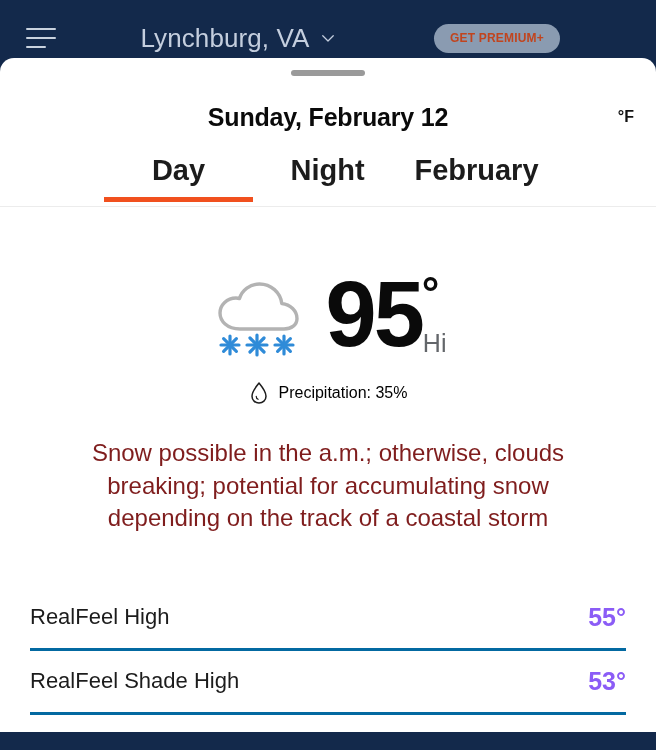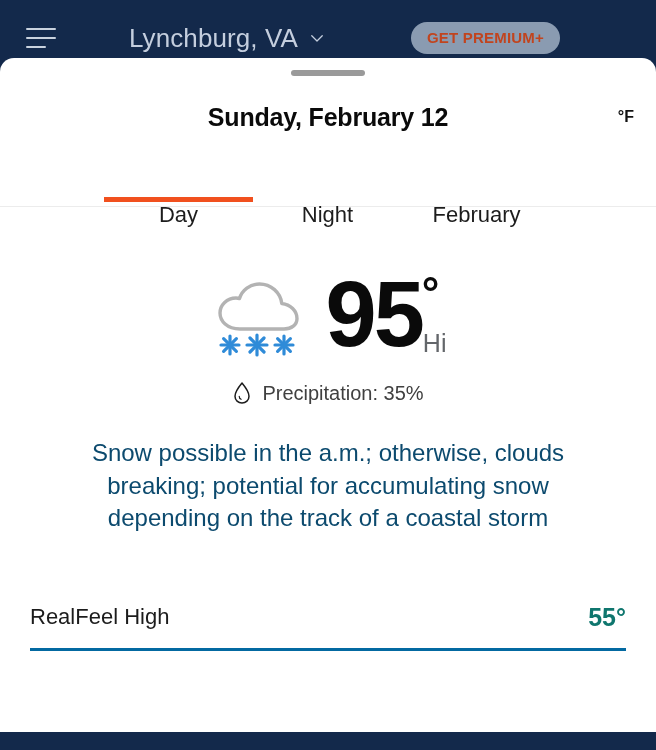--- a/index.html
+++ b/index.html
@@ -85,7 +85,7 @@
     flex: 0 0 auto;
     background: #8a9bb1;
     color: #c1441e;
-    font-size: 15px;
+    font-size: 12px;
     font-weight: 700;
     letter-spacing: 0.2px;
     padding: 7px 16px 8px;

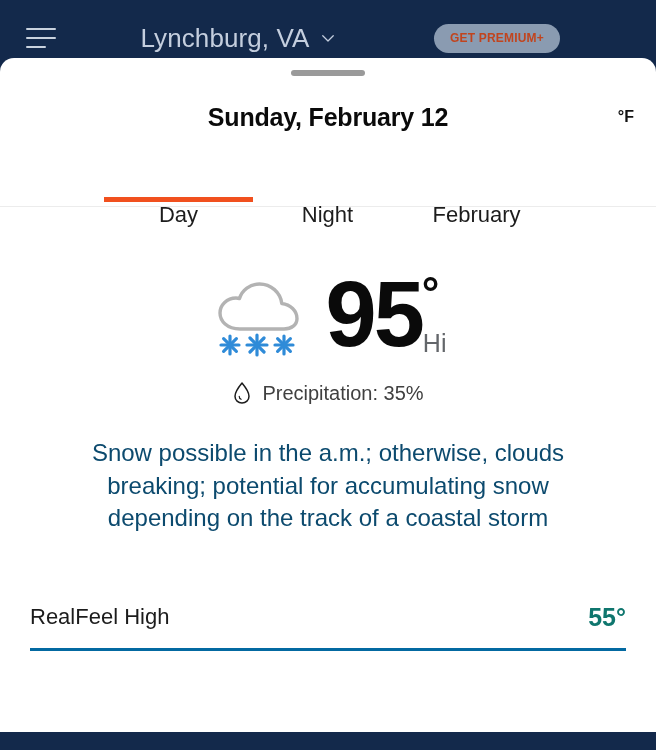--- a/index.html
+++ b/index.html
@@ -170,10 +170,9 @@
     font-family: "Liberation Sans", sans-serif;
   }
   .tab-label {
-    font-size: 22px;
+    font-size: 29px;
     color: #1c1c1c;
-    font-weight: 400;
-    margin-top: 48px;
+    font-weight: 700;
   }
   .tab .underline {
     position: absolute;

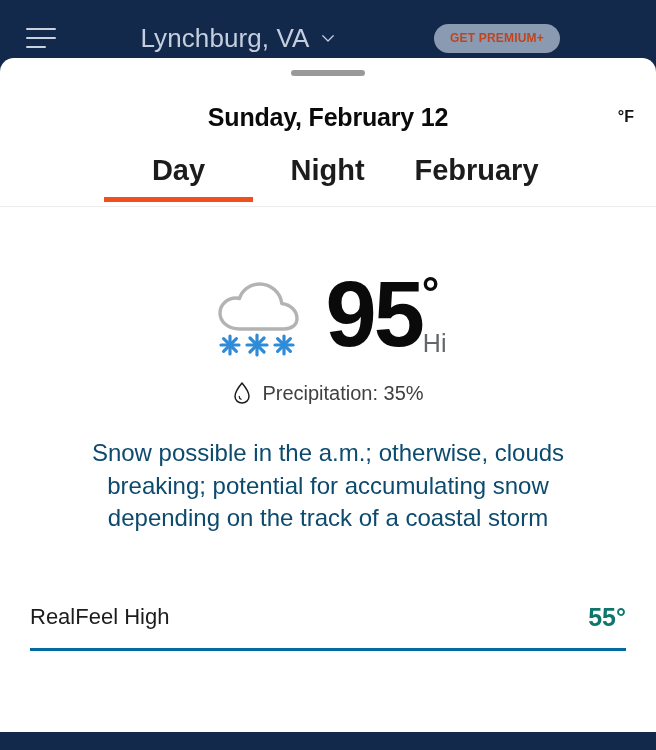--- a/index.html
+++ b/index.html
@@ -252,8 +252,8 @@
   }
   .precip-icon { width: 20px; height: 24px; flex: 0 0 auto; display:block; }
   .precip-text {
-    font-size: 20px;
-    color: #404040;
+    font-size: 16px;
+    color: #000000;
   }
 
   

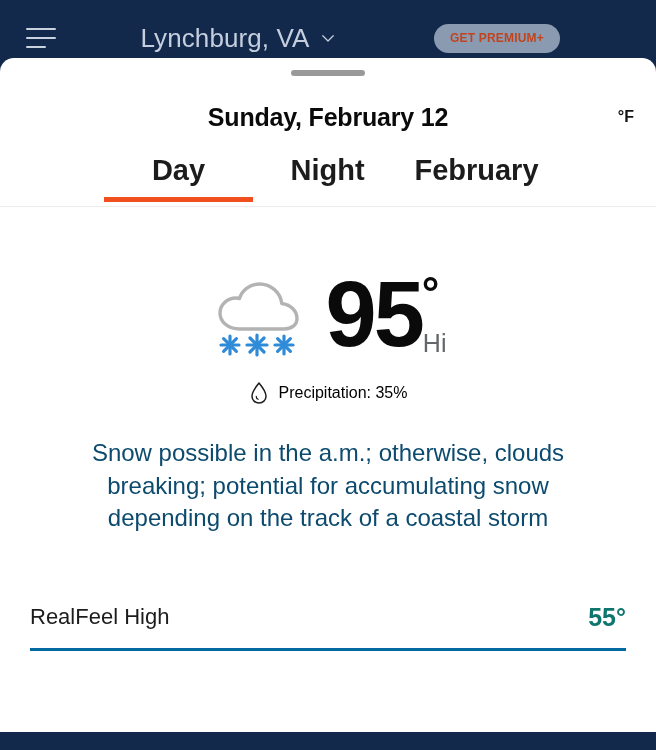--- a/index.html
+++ b/index.html
@@ -263,7 +263,7 @@
     text-align: center;
     font-size: 24px;
     line-height: 1.36;
-    color: #0c4a6e;
+    color: #7f1d1d;
     font-weight: 400;
   }
 

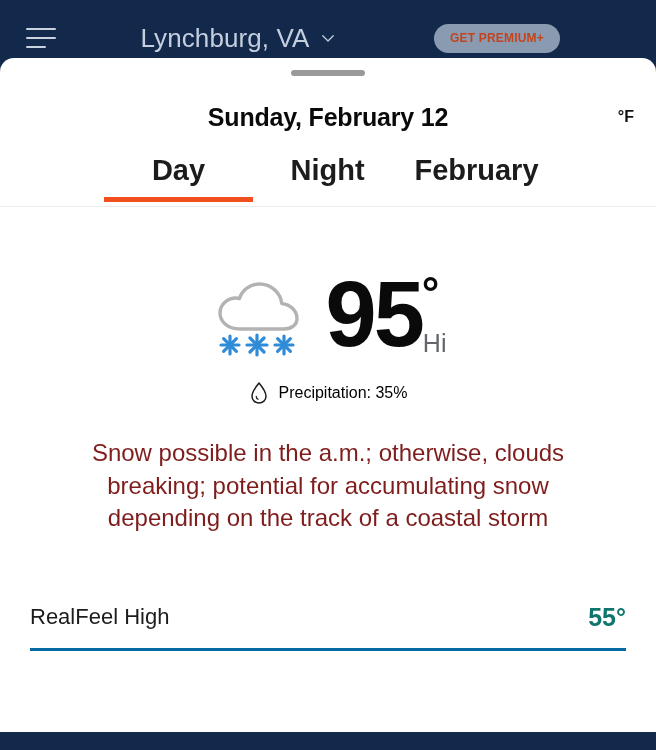--- a/index.html
+++ b/index.html
@@ -287,7 +287,7 @@
   .detail-value {
     font-size: 25px;
     font-weight: 700;
-    color: #0f766e;
+    color: #8b5cf6;
   }
 </style>
 </head>

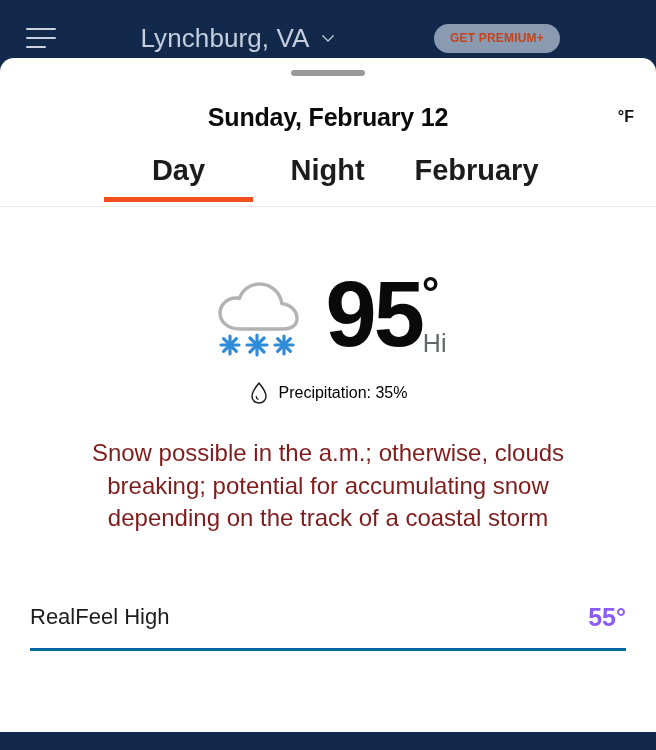--- a/index.html
+++ b/index.html
@@ -396,6 +396,10 @@
         <span class="detail-label">RealFeel High</span>
         <span class="detail-value">55°</span>
       </div>
+      <div class="detail-row">
+        <span class="detail-label">RealFeel Shade High</span>
+        <span class="detail-value">53°</span>
+      </div>
     </div>
 
   </div>

